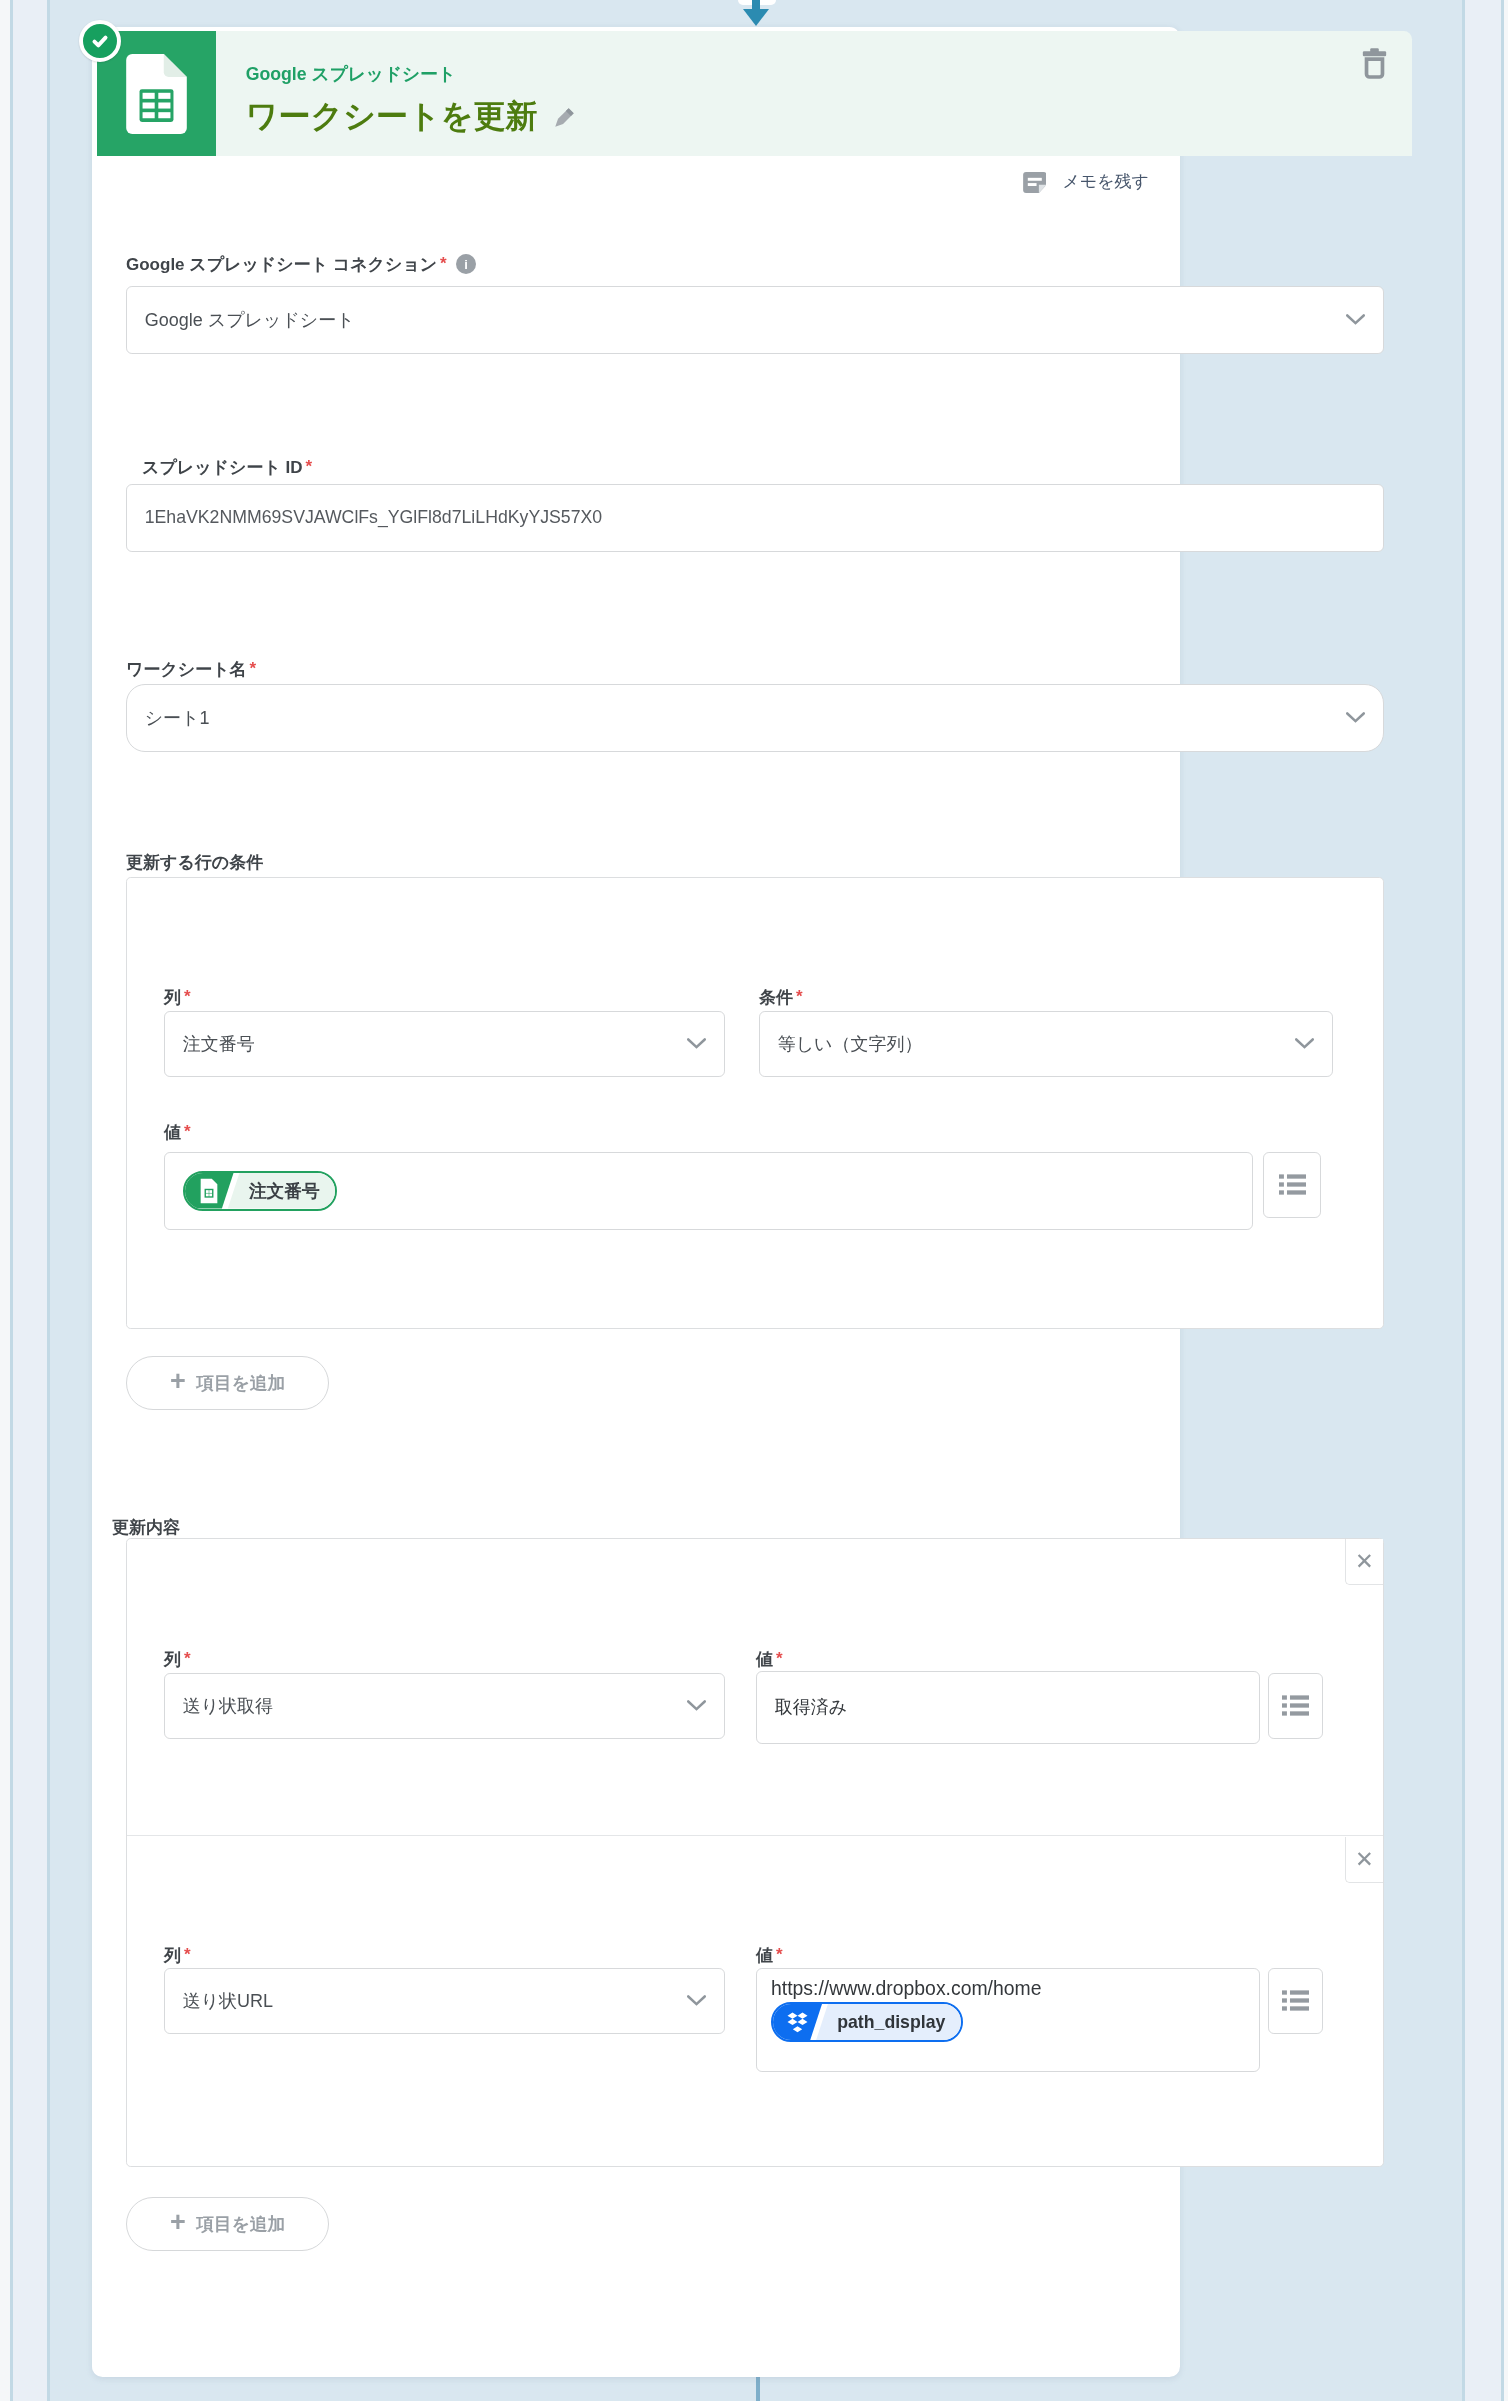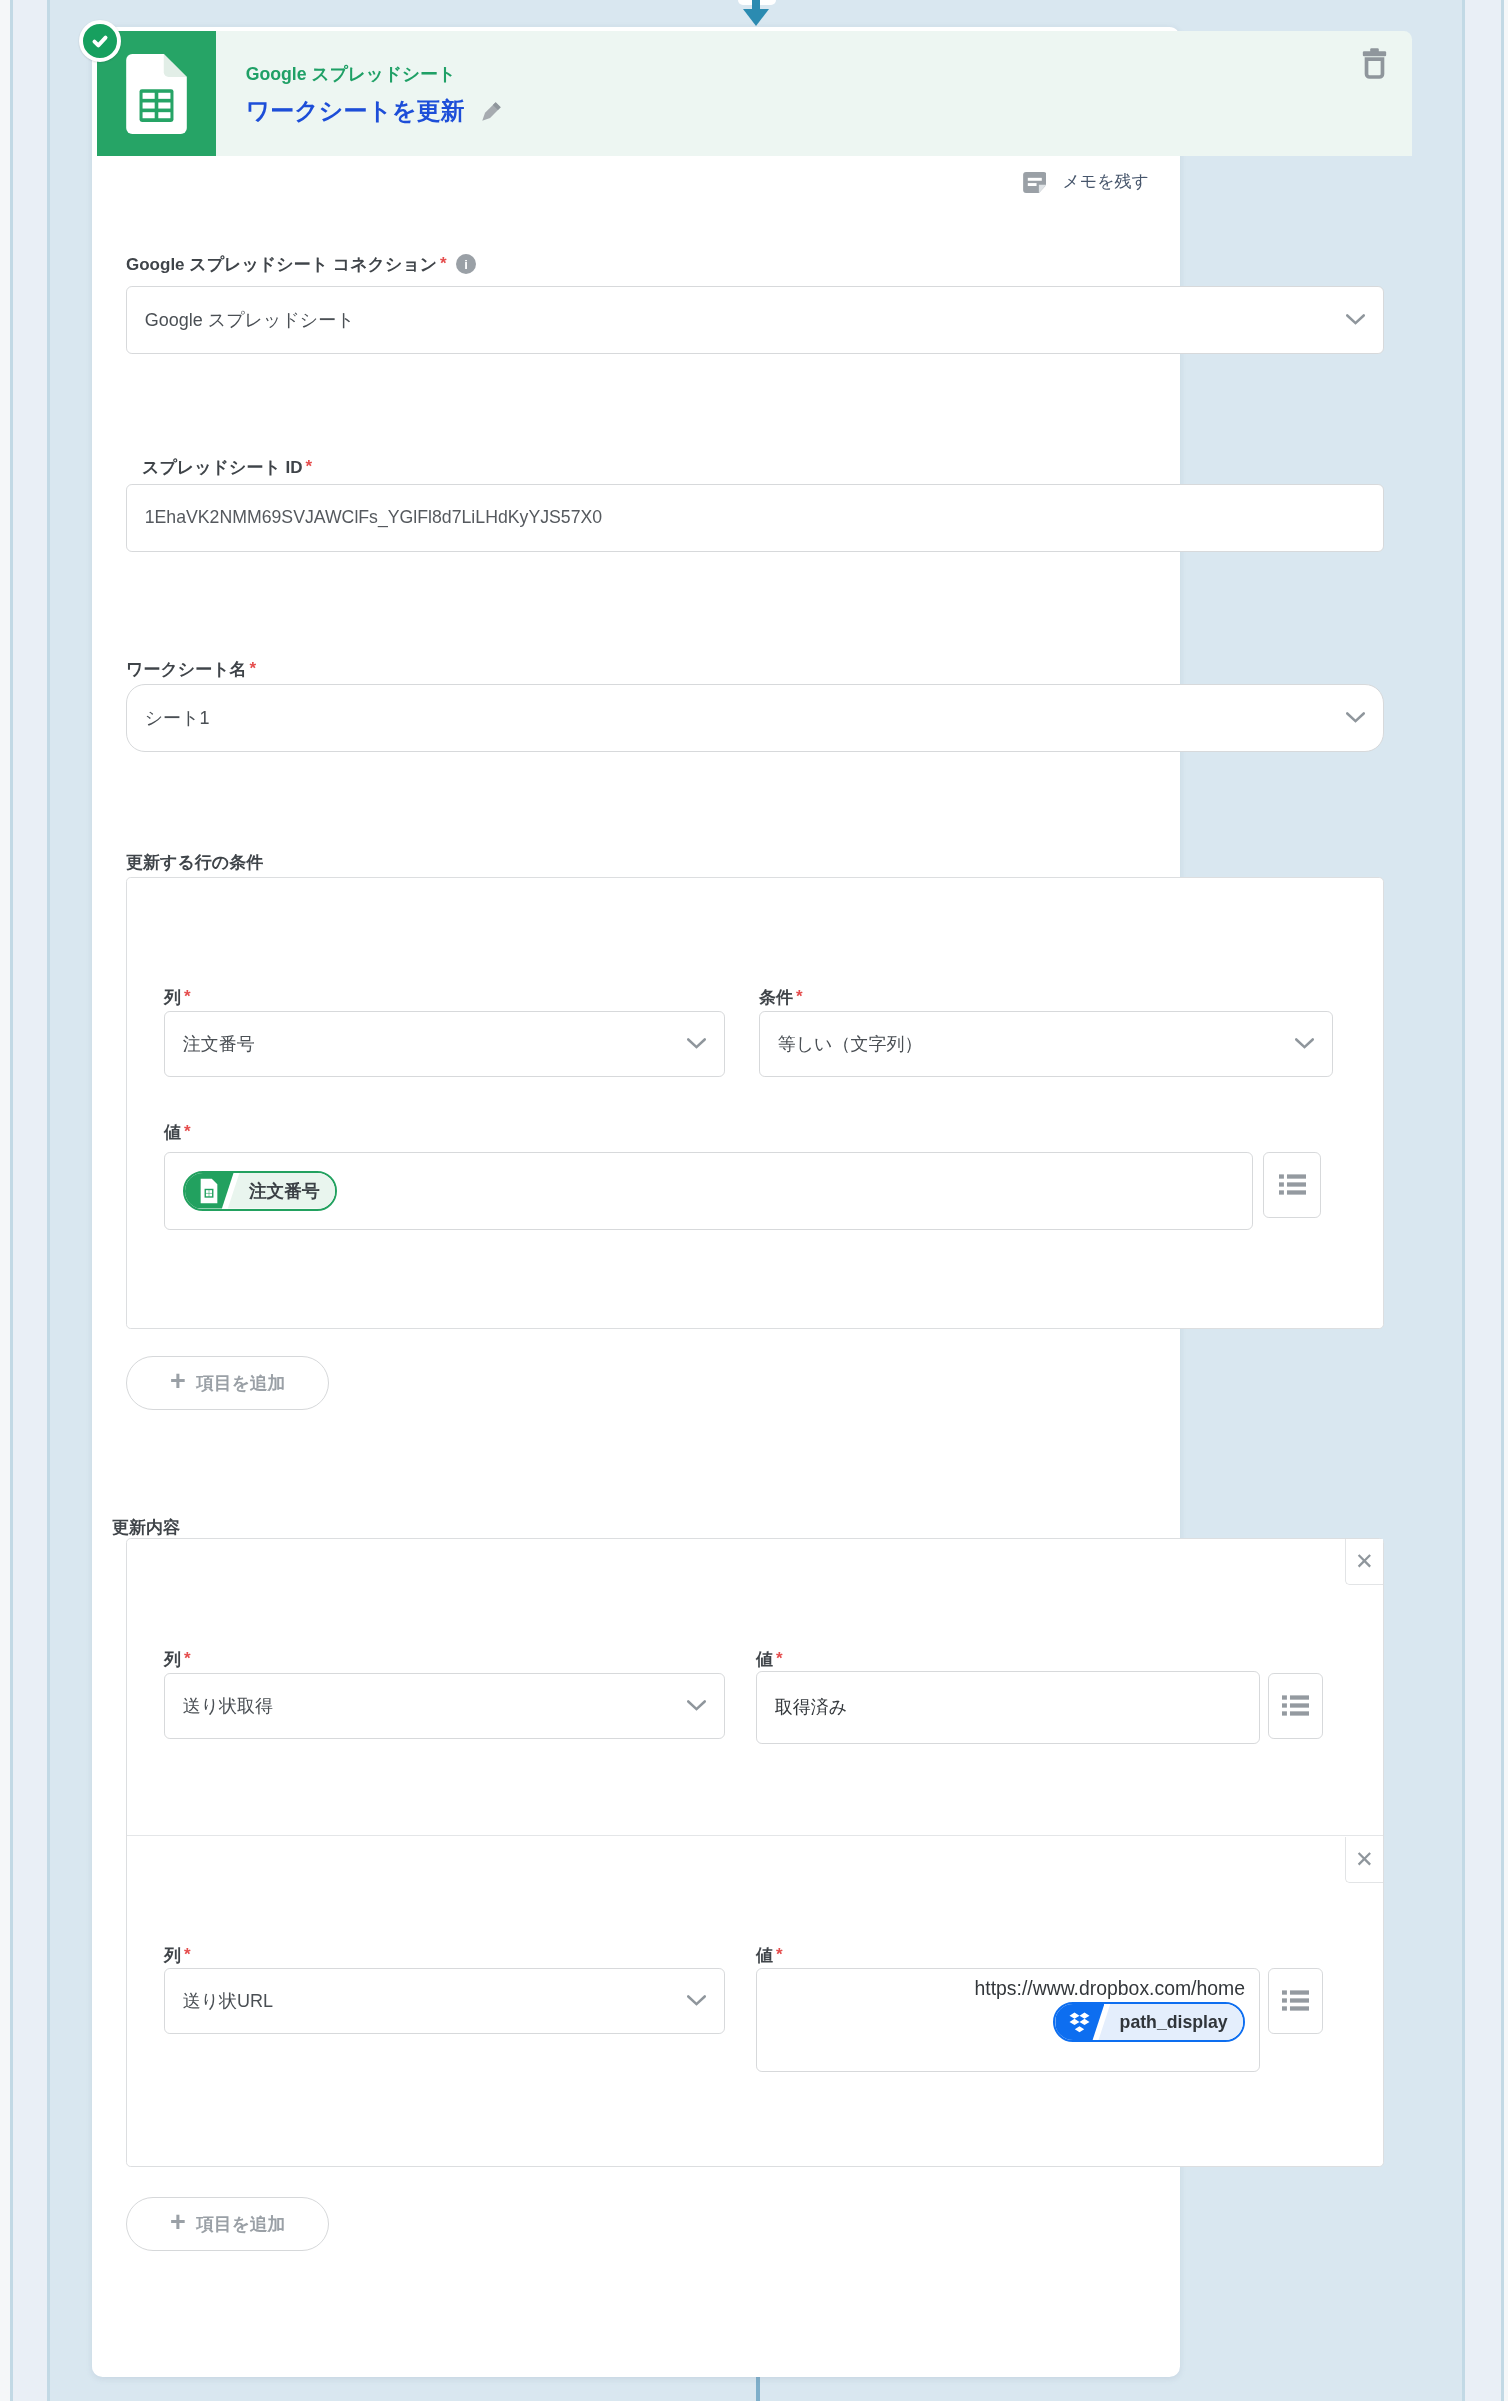--- a/index.html
+++ b/index.html
@@ -30,7 +30,7 @@
   .header-texts{position:absolute;left:149px;top:0;height:125px;}
   .app-name{position:absolute;left:0;top:31px;font-size:17.7px;font-weight:bold;color:#1fa066;white-space:nowrap;}
   .title-row{position:absolute;left:0;top:64px;display:flex;align-items:center;gap:15.3px;white-space:nowrap;}
-  .node-title{font-size:24px;font-weight:bold;color:#1d4ed8;}
+  .node-title{font-size:32px;font-weight:bold;color:#4d7c0f;}
   .pencil-btn{width:23.6px;height:23.6px;display:flex;align-items:center;justify-content:center;cursor:pointer;}
   .trash-btn{position:absolute;right:21px;top:15.3px;width:32px;height:34px;display:flex;align-items:center;justify-content:center;cursor:pointer;}
 

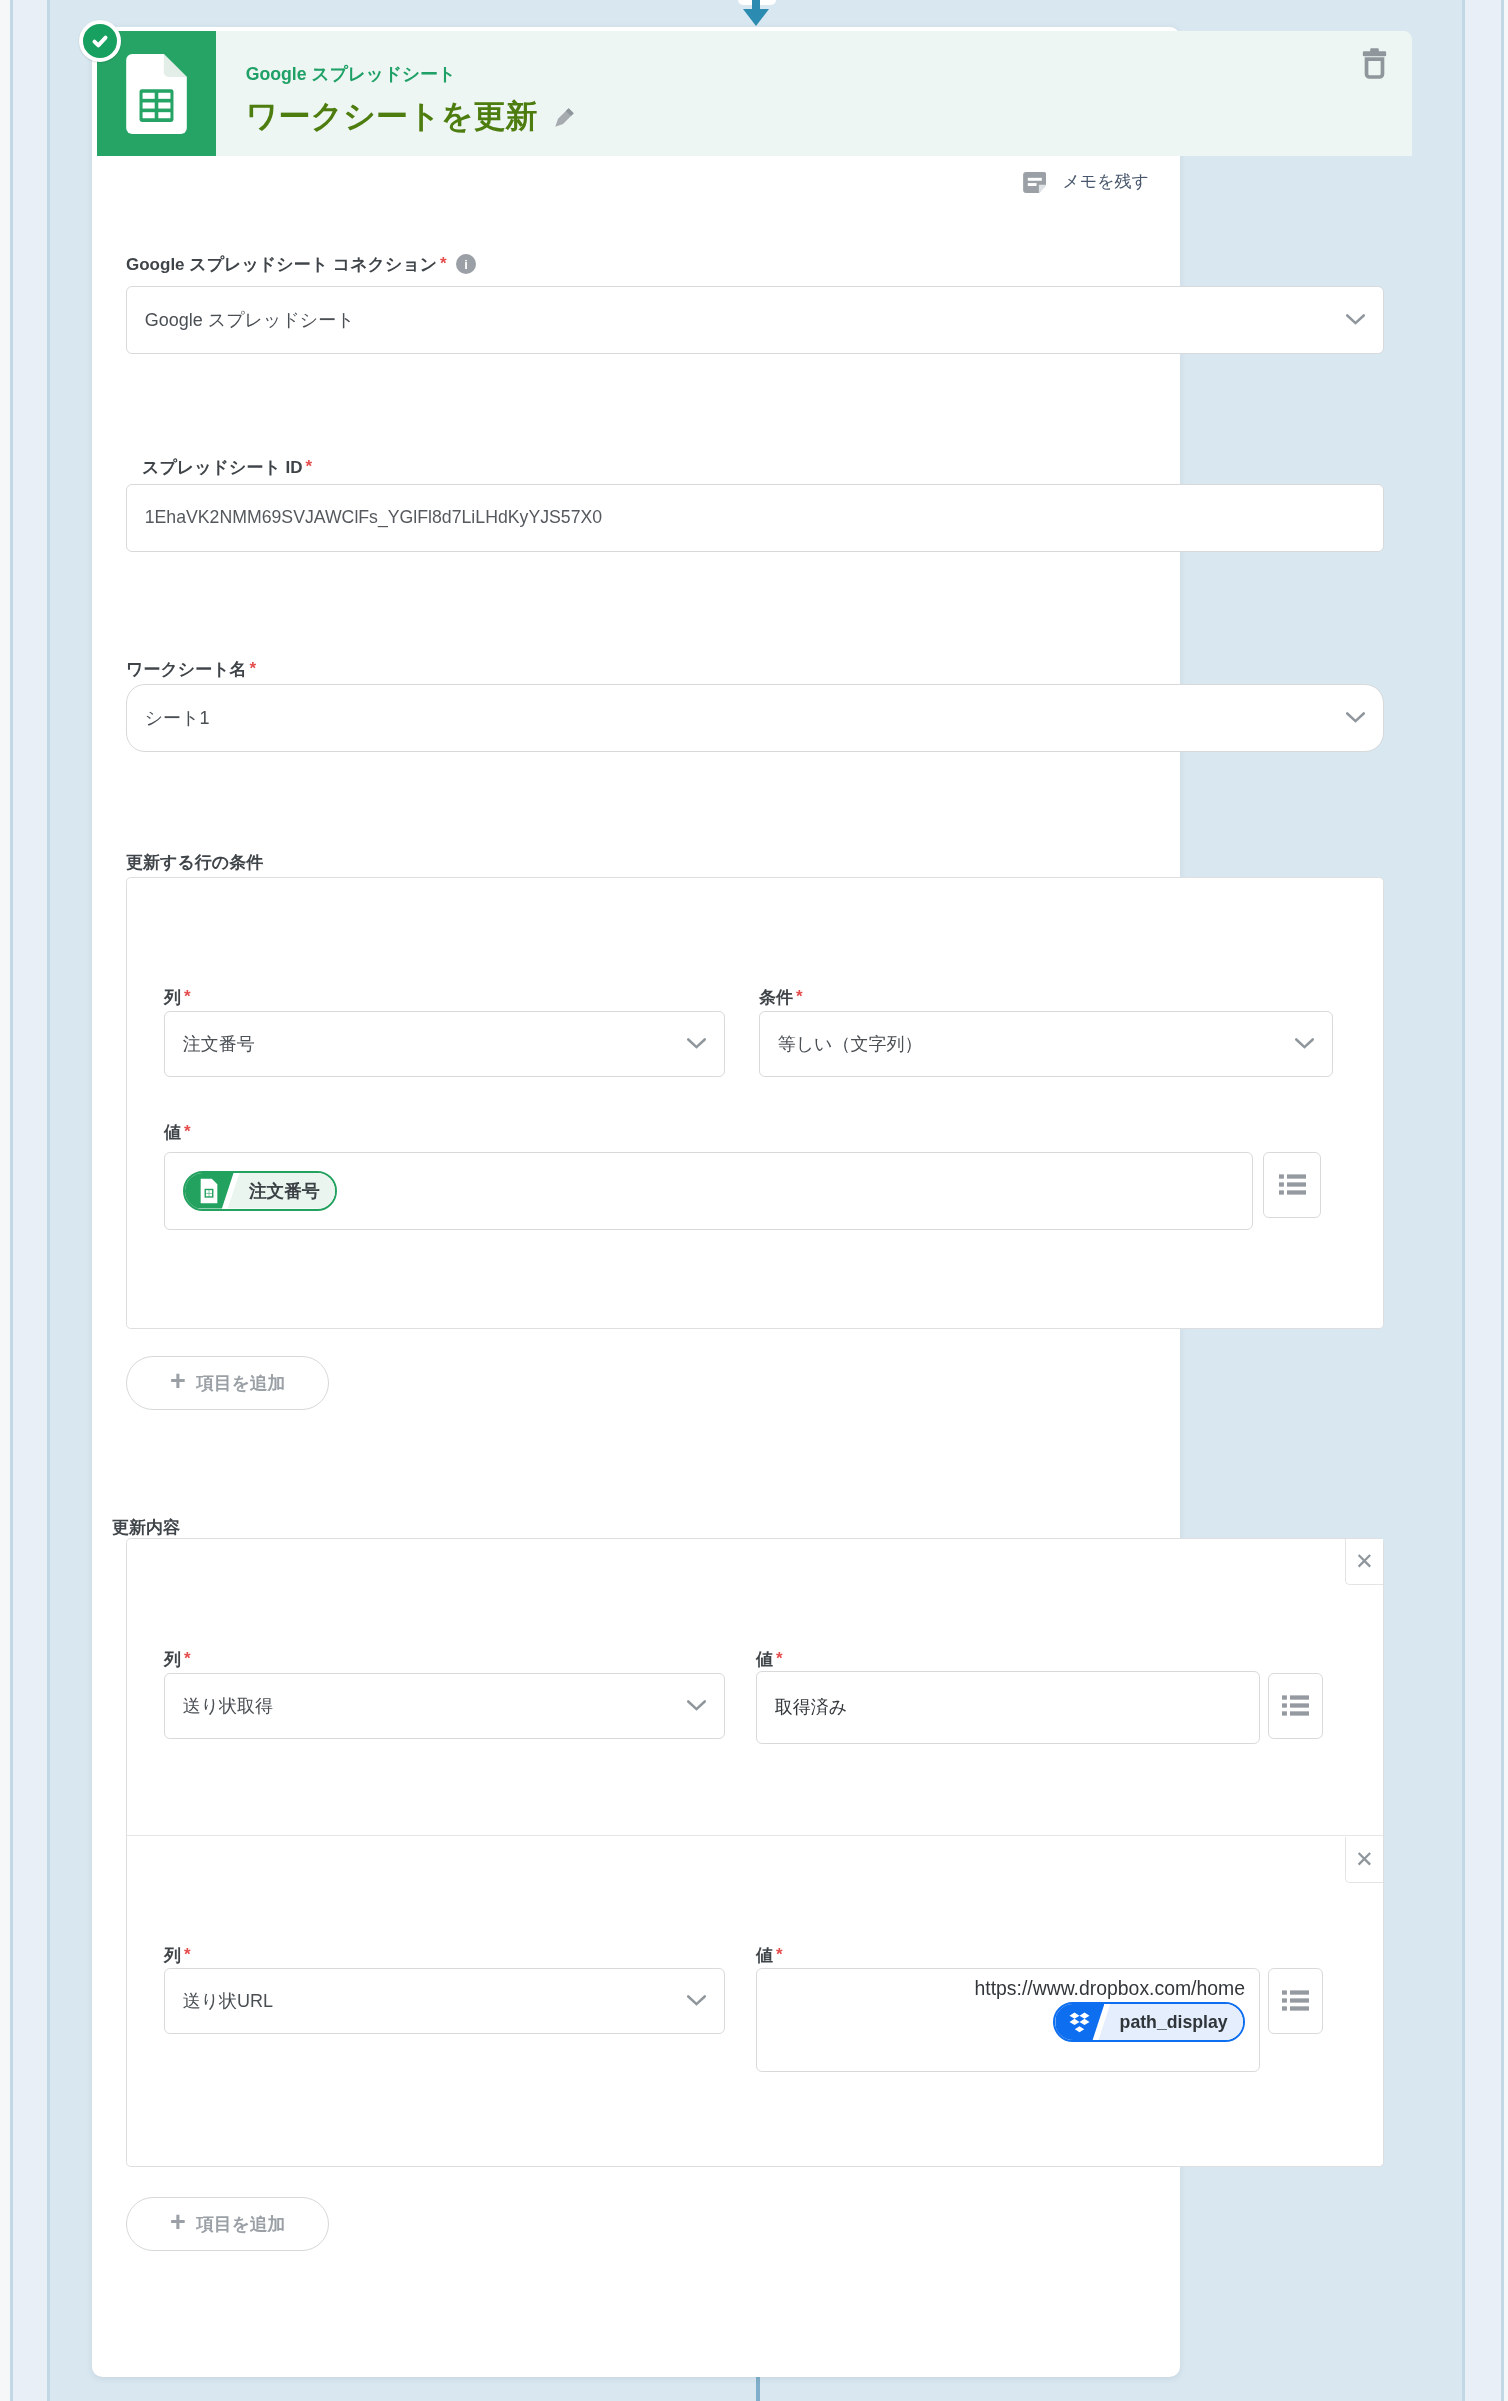--- a/index.html
+++ b/index.html
@@ -70,7 +70,7 @@
   .tag-blue .tag-left{background:#0d6ef0;}
   .tag-blue .tag-body{background:#e4eefc;color:#30353a;}
 
-  .value-input-multiline{flex-direction:column;align-items:flex-end;justify-content:flex-start;
+  .value-input-multiline{flex-direction:column;align-items:flex-start;justify-content:flex-start;
     padding-top:8.2px !important;cursor:text;}
   .url-text{font-size:19.4px;color:#33373b;white-space:nowrap;}
   .value-text{font-size:18px;color:#33373b;}

